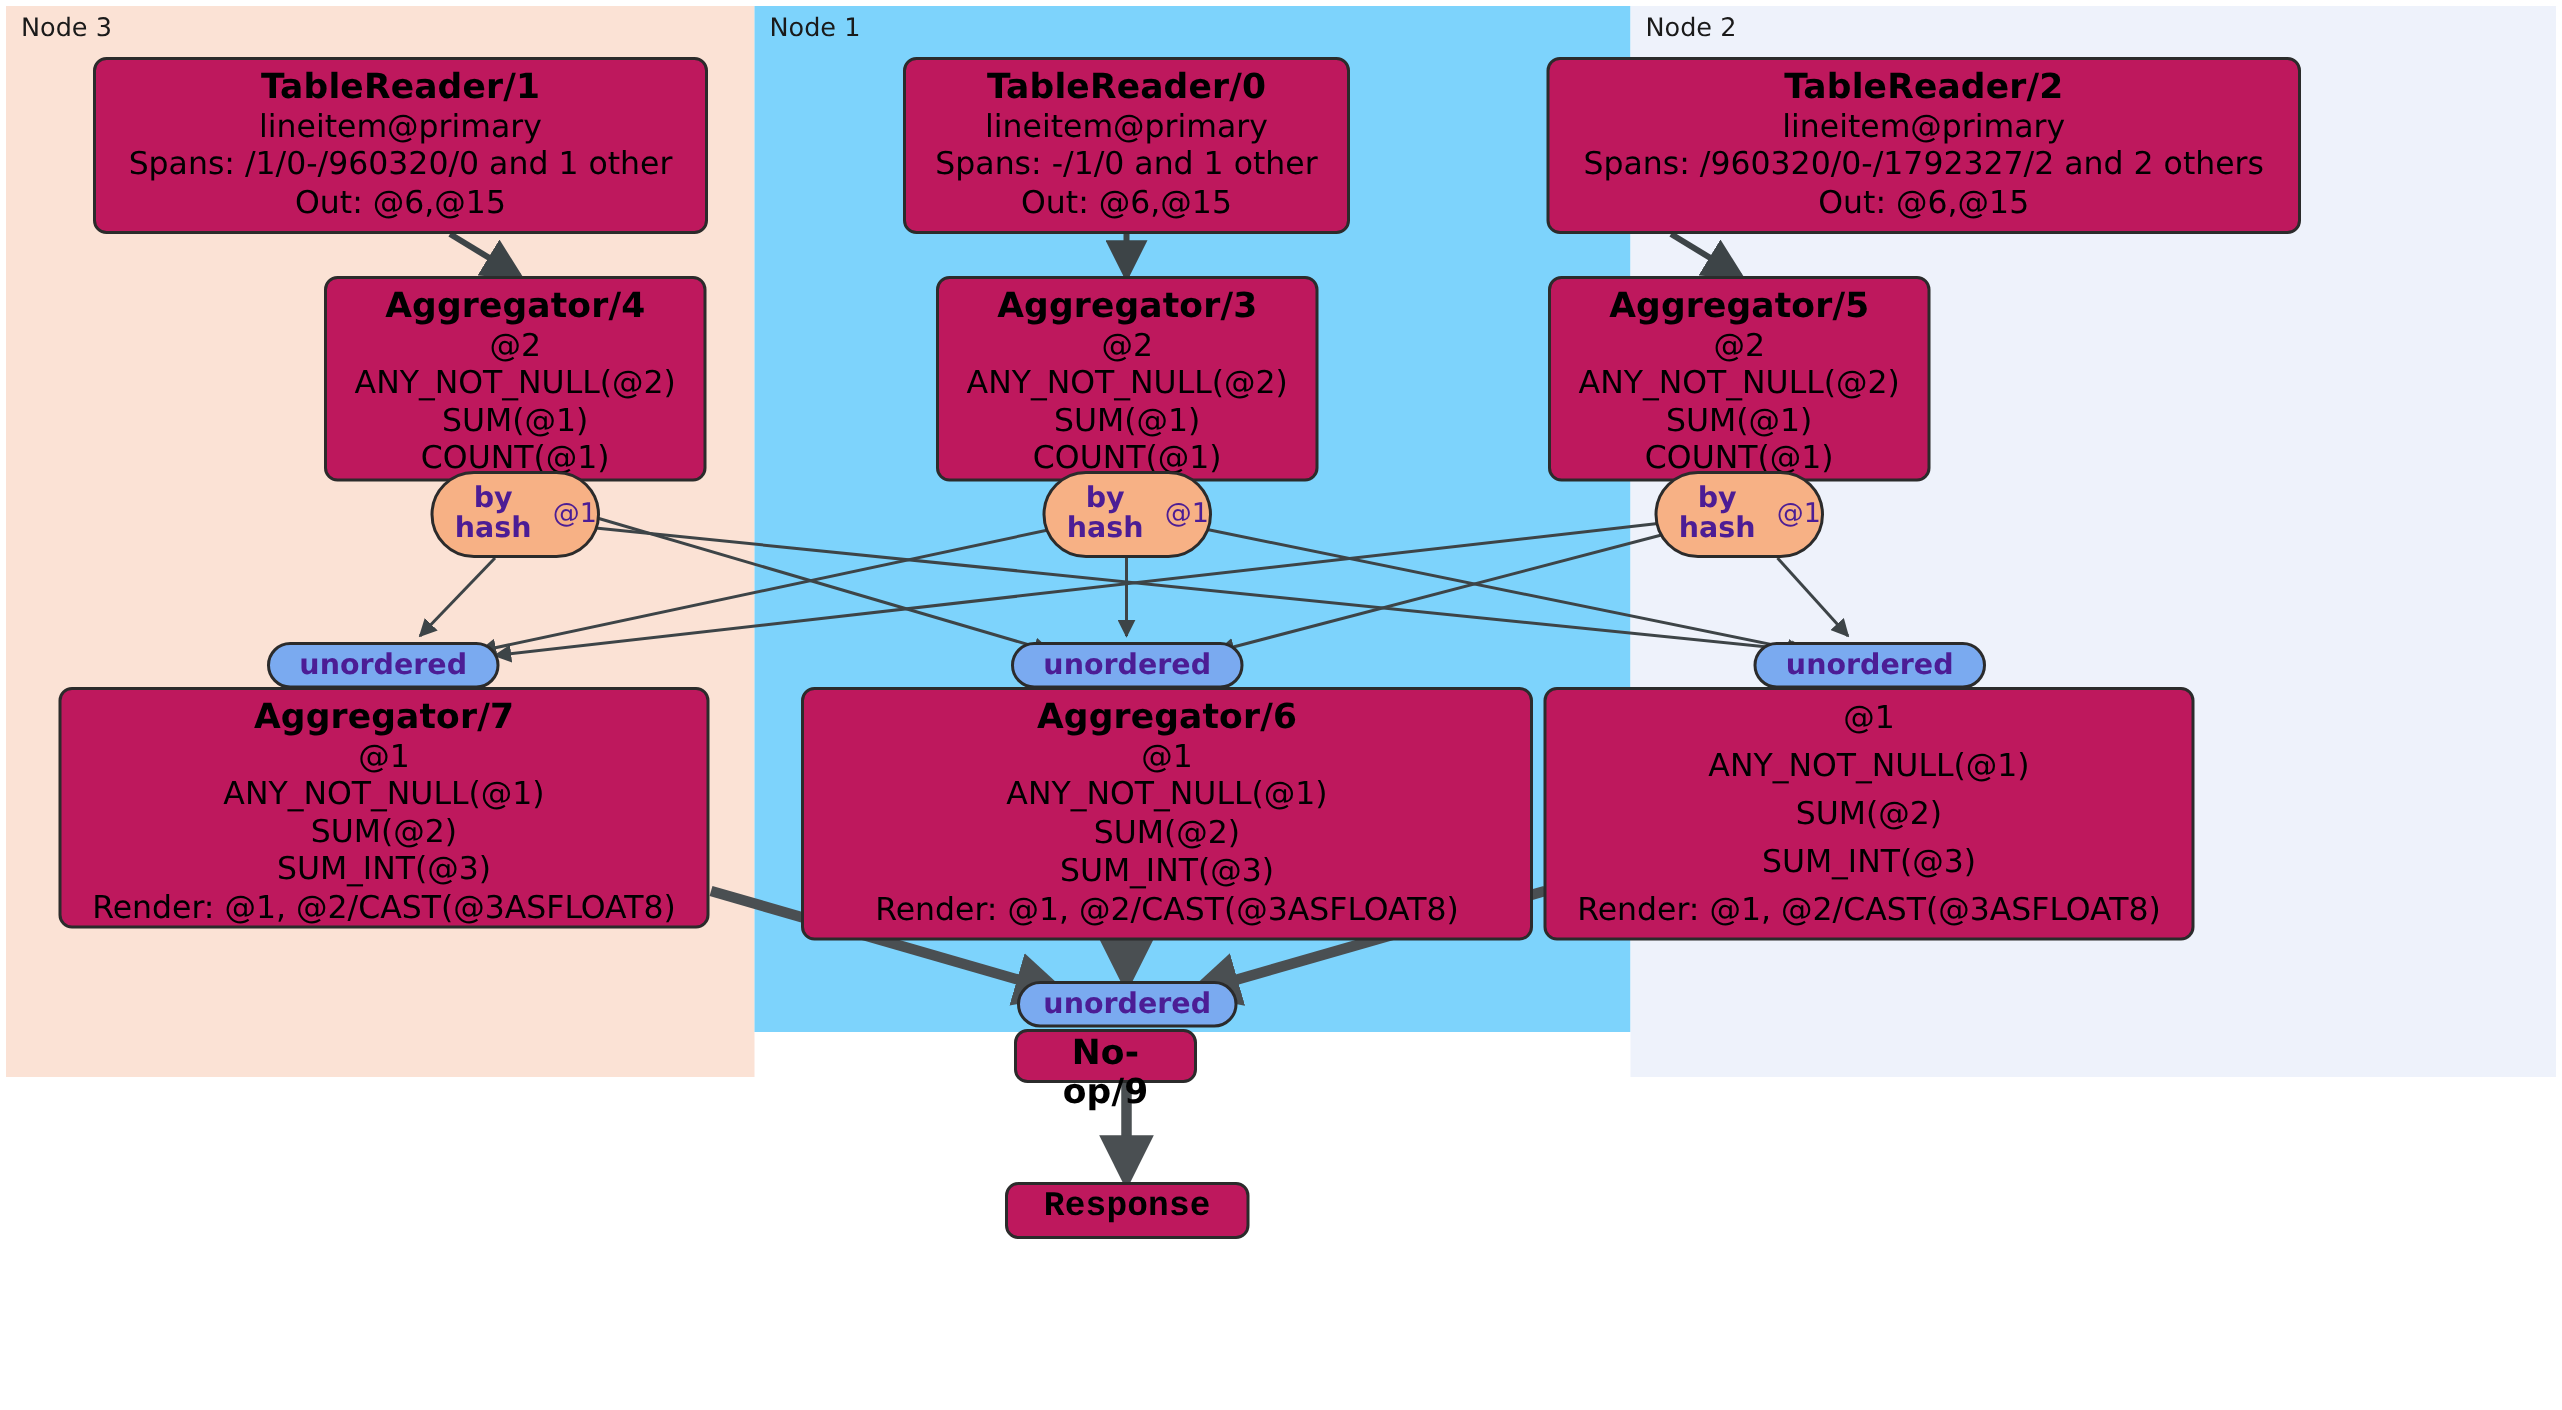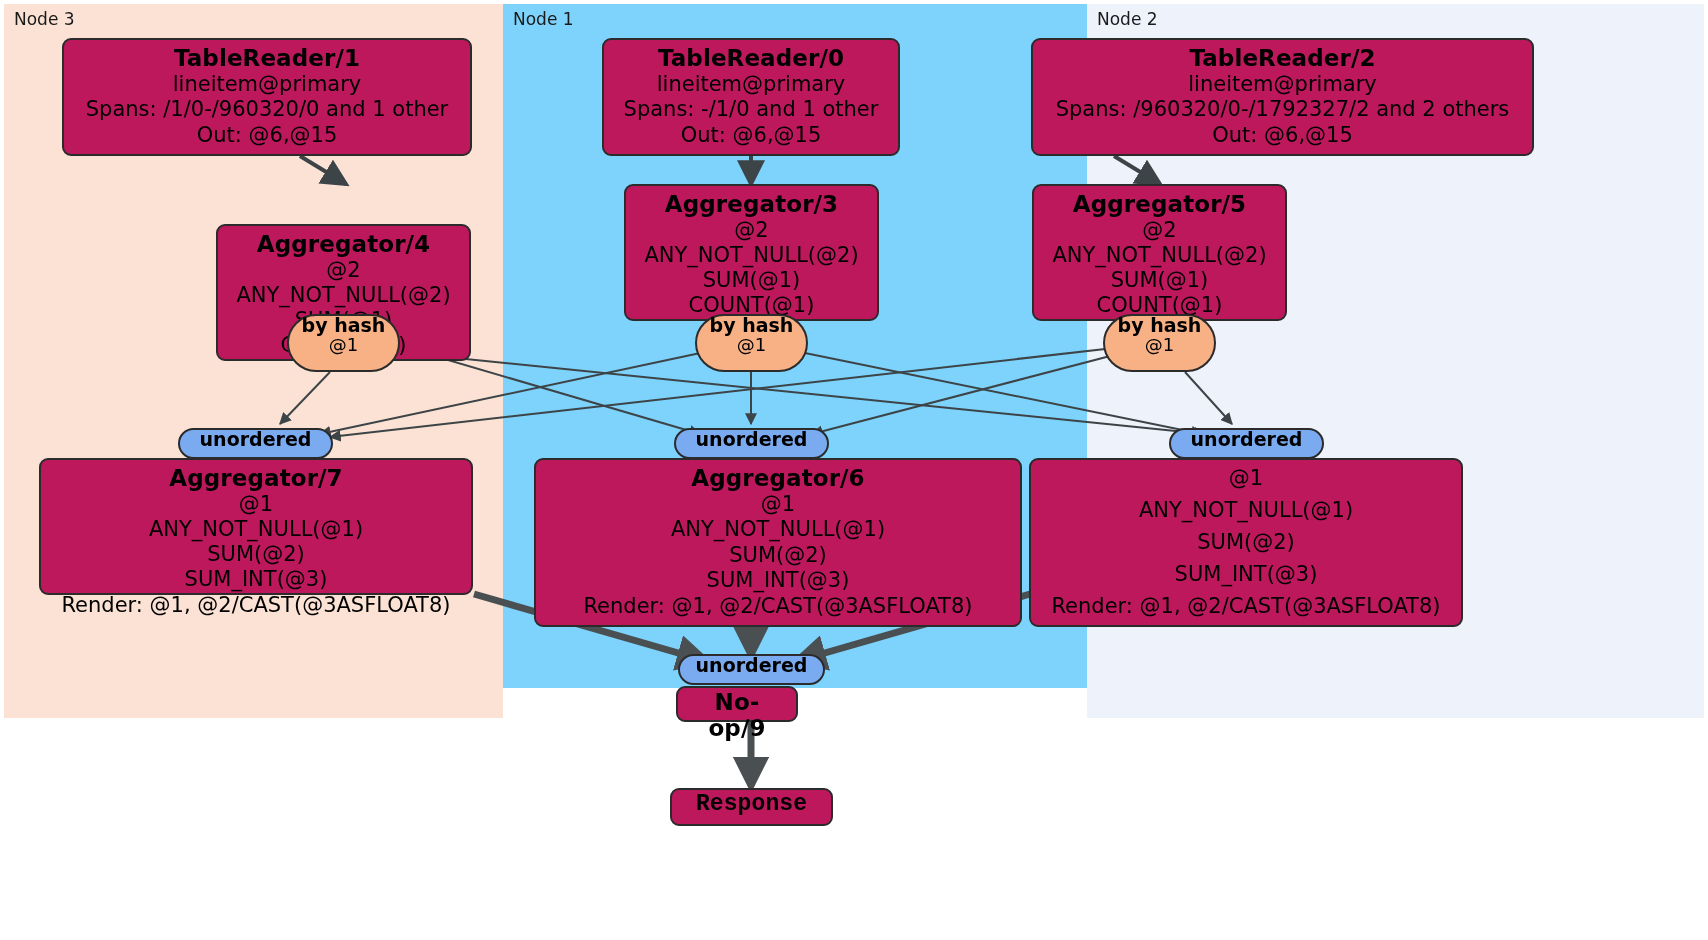--- a/index.html
+++ b/index.html
@@ -129,7 +129,7 @@
     <div class="line">Out: @6,@15</div>
   </div>
 
-  <div class="box" style="left:216px;top:184px;width:255px;height:137px;margin-top:40px;">
+  <div class="box" style="left:216px;top:184px;width:255px;height:137px;">
     <div class="title">Aggregator/4</div>
     <div class="line">@2</div>
     <div class="line">ANY_NOT_NULL(@2)</div>

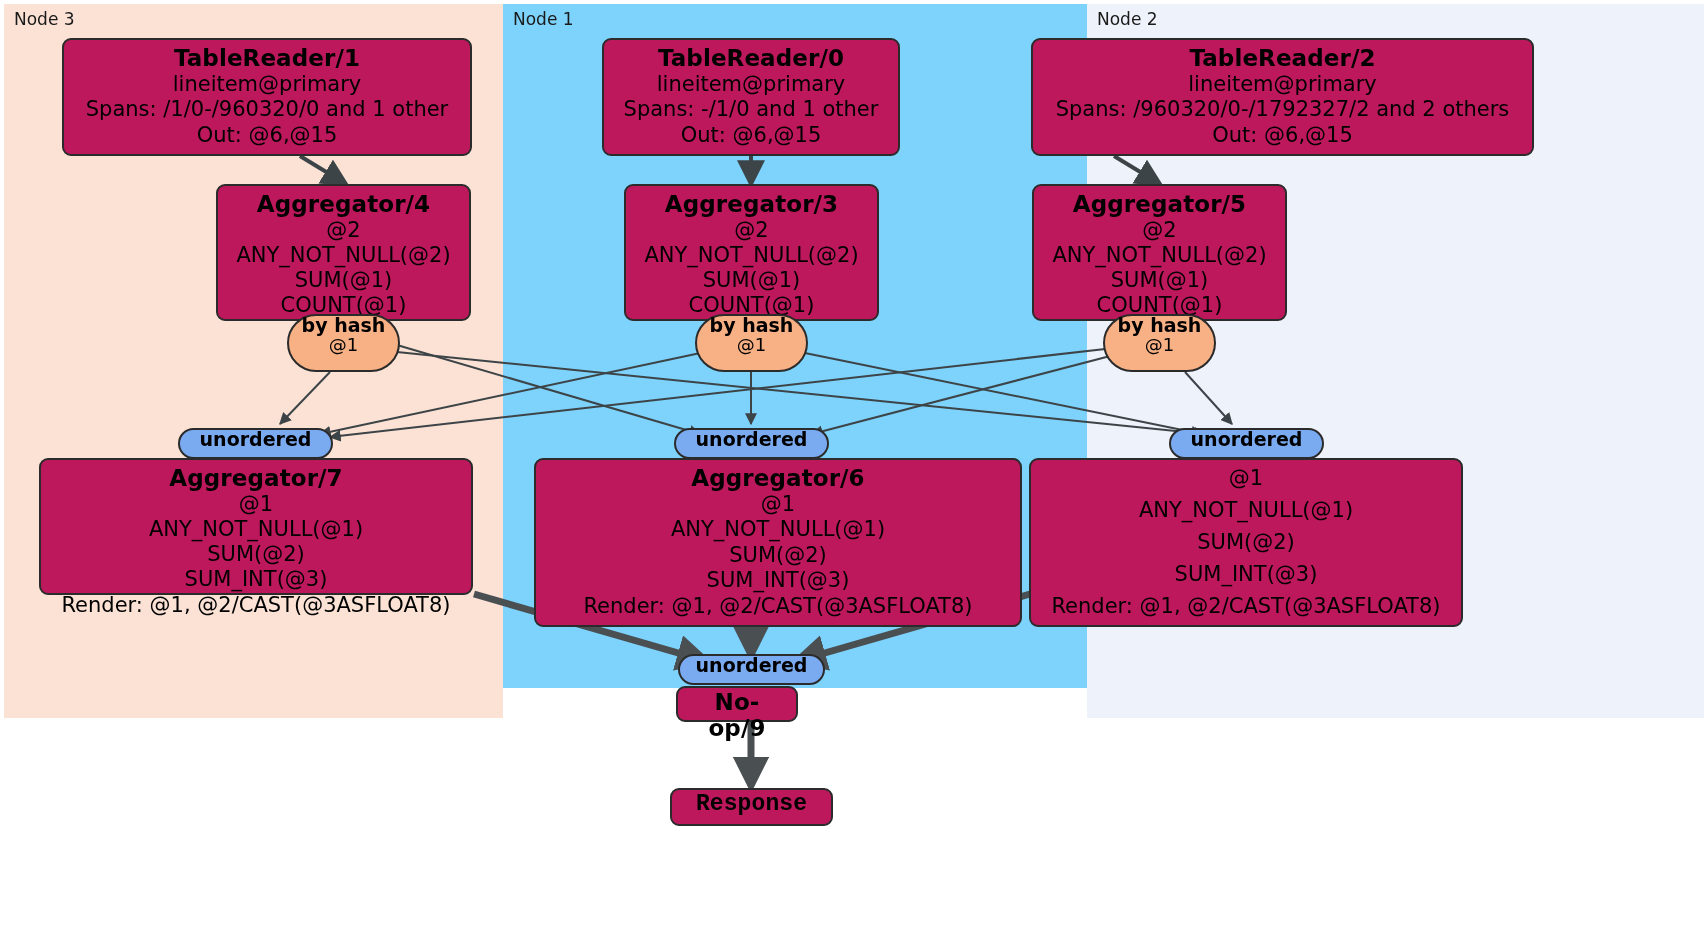--- a/index.html
+++ b/index.html
@@ -34,8 +34,8 @@
   .pill{
     position:absolute;box-sizing:border-box;
     border:2px solid #2b2b2b;border-radius:999px;
-    text-align:center;color:#000000;
-    display:flex;flex-direction:column;align-items:center;
+    text-align:center;color:#4c1d95;
+    display:flex;flex-direction:row;justify-content:center;align-items:center;
   }
   .pill.hash{background:#f7b185;}
   .pill.hash .t1{font-size:19px;font-weight:bold;line-height:1.05;}

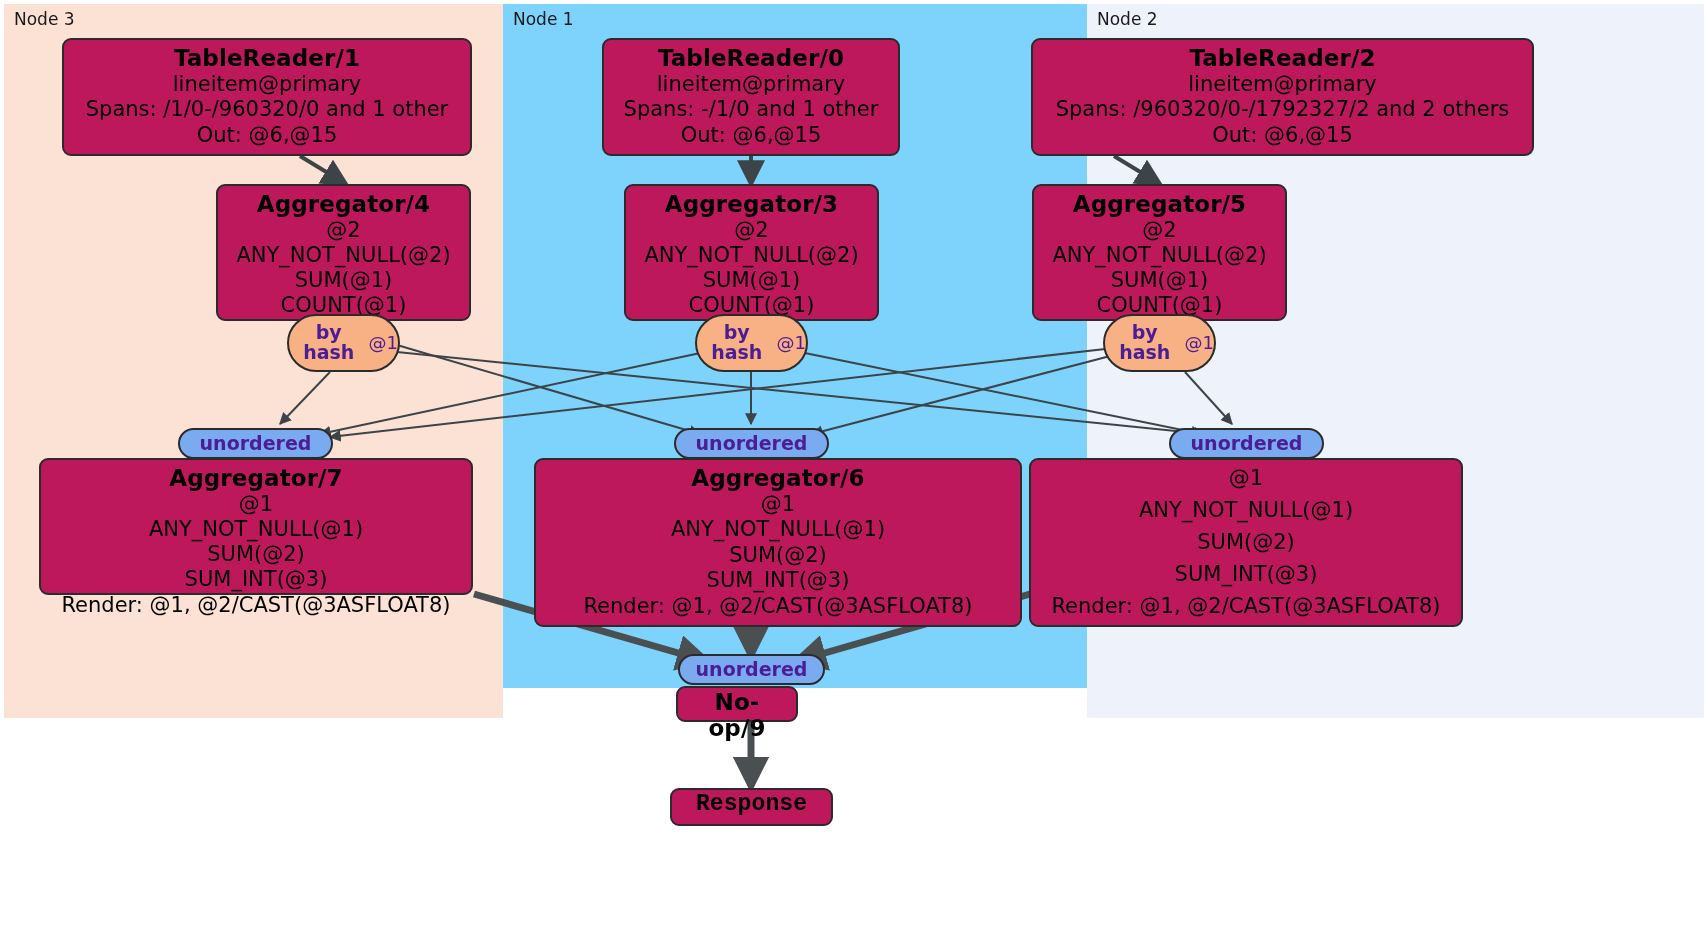--- a/index.html
+++ b/index.html
@@ -180,7 +180,7 @@
     <div class="t1">unordered</div>
   </div>
 
-  <div class="box" style="left:39px;top:458px;width:434px;height:137px;">
+  <div class="box" style="left:39px;top:458px;width:434px;height:161px;">
     <div class="title">Aggregator/7</div>
     <div class="line">@1</div>
     <div class="line">ANY_NOT_NULL(@1)</div>

